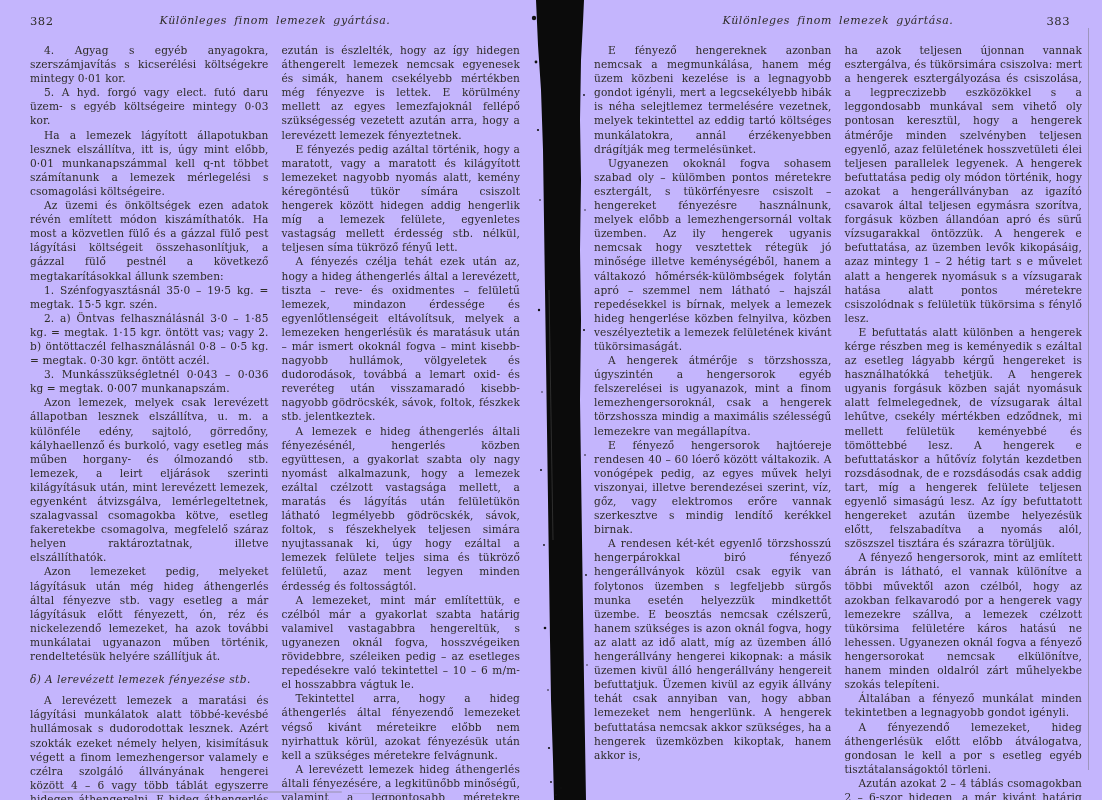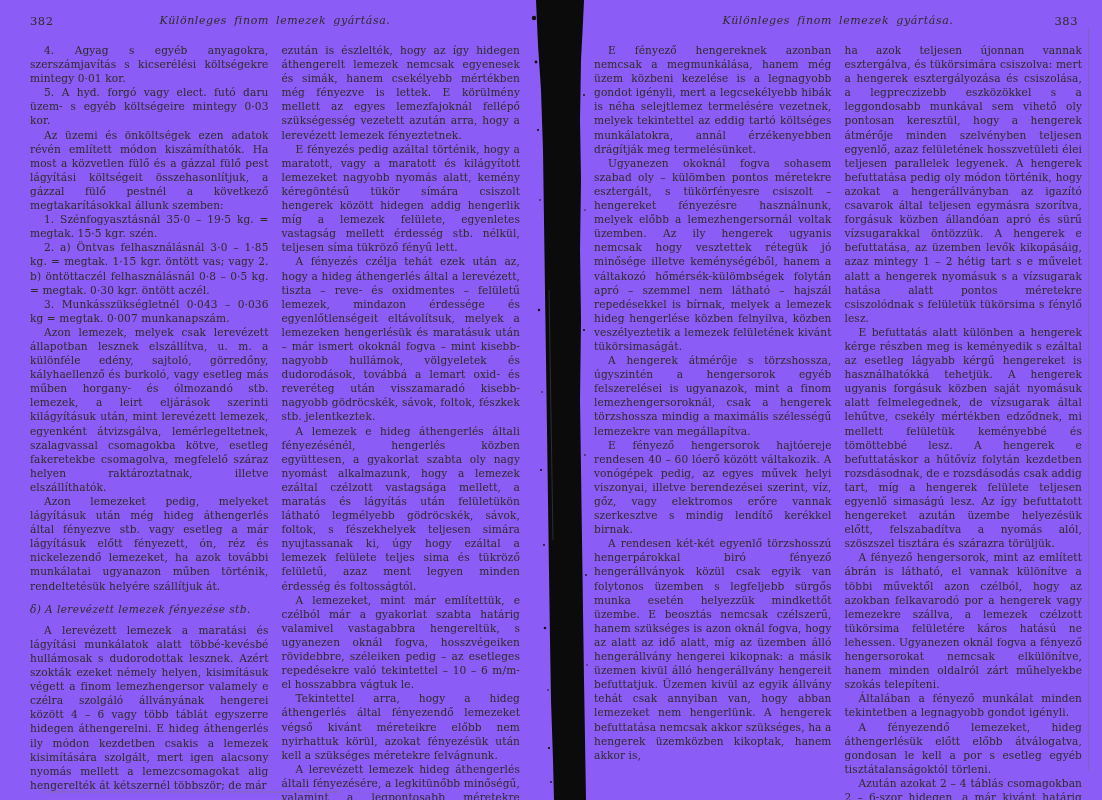--- a/index.html
+++ b/index.html
@@ -15,7 +15,7 @@
     position: relative;
     width: 1102px;
     height: 800px;
-    background: #8b5cf6;
+    background: #c4b5fd;
   }
   .page {
     position: absolute;

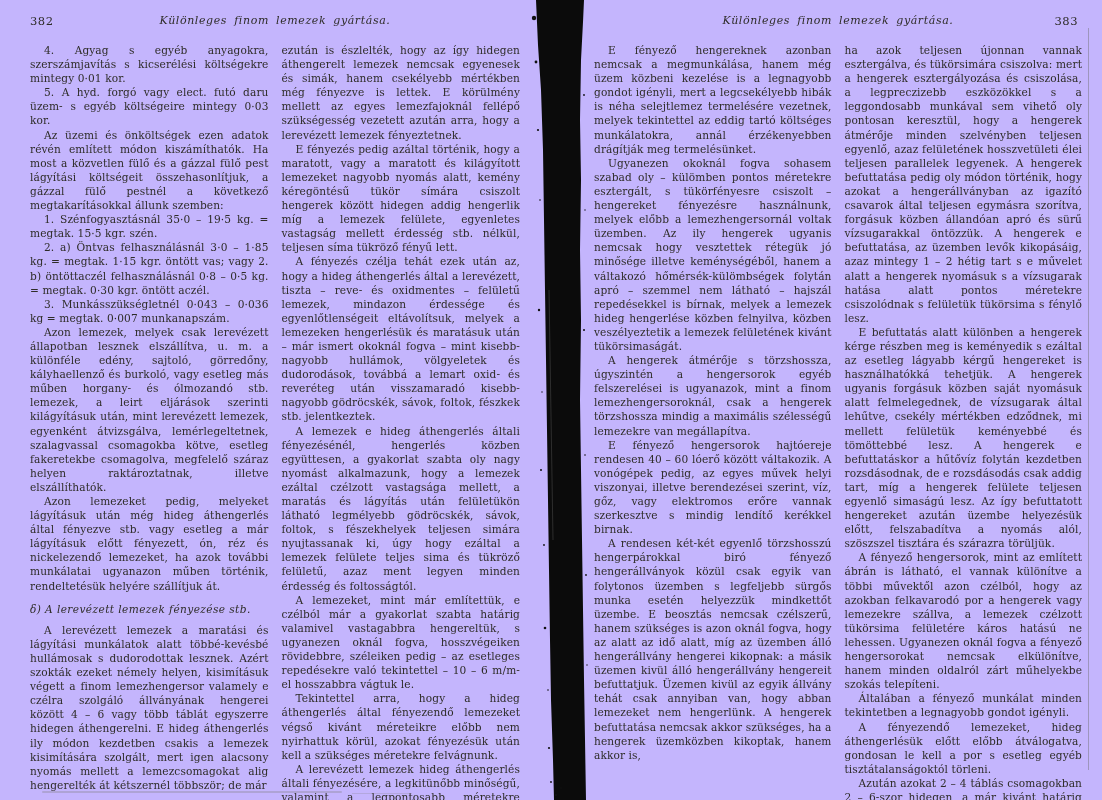--- a/index.html
+++ b/index.html
@@ -37,7 +37,7 @@
     letter-spacing: 0.5px;
   }
   .page-num.pos-left  { left: 0; }
-  .page-num.pos-right { right: 4px; }
+  .page-num.pos-right { right: 12px; }
   .running-title {
     display: block;
     text-align: center;

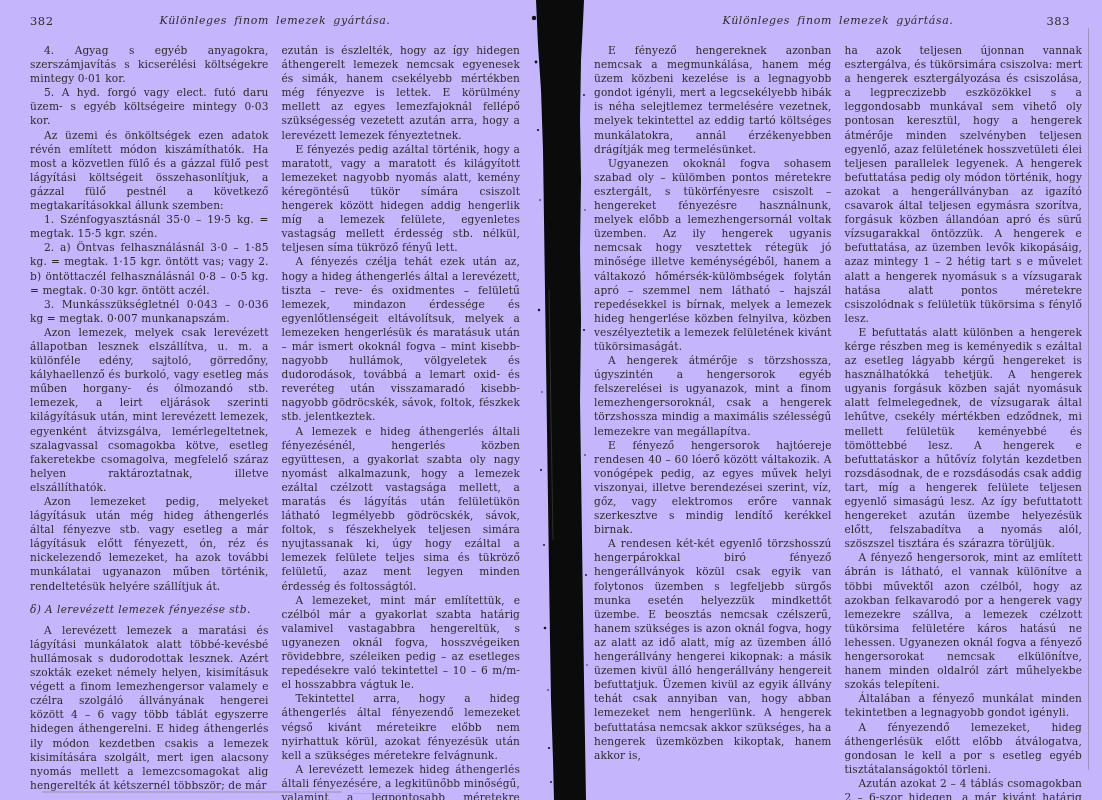--- a/index.html
+++ b/index.html
@@ -118,6 +118,7 @@
       <div class="col">
           <p class="blk-p">4. Agyag s egyéb anyagokra, szerszámjavítás s kicserélési költségekre mintegy 0·01 kor.</p>
           <p class="blk-p">5. A hyd. forgó vagy elect. futó daru üzem- s egyéb költségeire mintegy 0·03 kor.</p>
+          <p class="blk-p">Ha a lemezek lágyított állapotukban lesznek elszállítva, itt is, úgy mint előbb, 0·01 munkanapszámmal kell q-nt többet számítanunk a lemezek mérlegelési s csomagolási költségeire.</p>
           <p class="blk-p">Az üzemi és önköltségek ezen adatok révén említett módon kiszámíthatók. Ha most a közvetlen fülő és a gázzal fülő pest lágyítási költségeit összehasonlítjuk, a gázzal fülő pestnél a következő megtakarításokkal állunk szemben:</p>
           <p class="blk-p">1. Szénfogyasztásnál 35·0 – 19·5 kg. = megtak. 15·5 kgr. szén.</p>
           <p class="blk-p">2. a) Öntvas felhasználásnál 3·0 – 1·85 kg. = megtak. 1·15 kgr. öntött vas; vagy 2. b) öntöttaczél felhasználásnál 0·8 – 0·5 kg. = megtak. 0·30 kgr. öntött aczél.</p>

